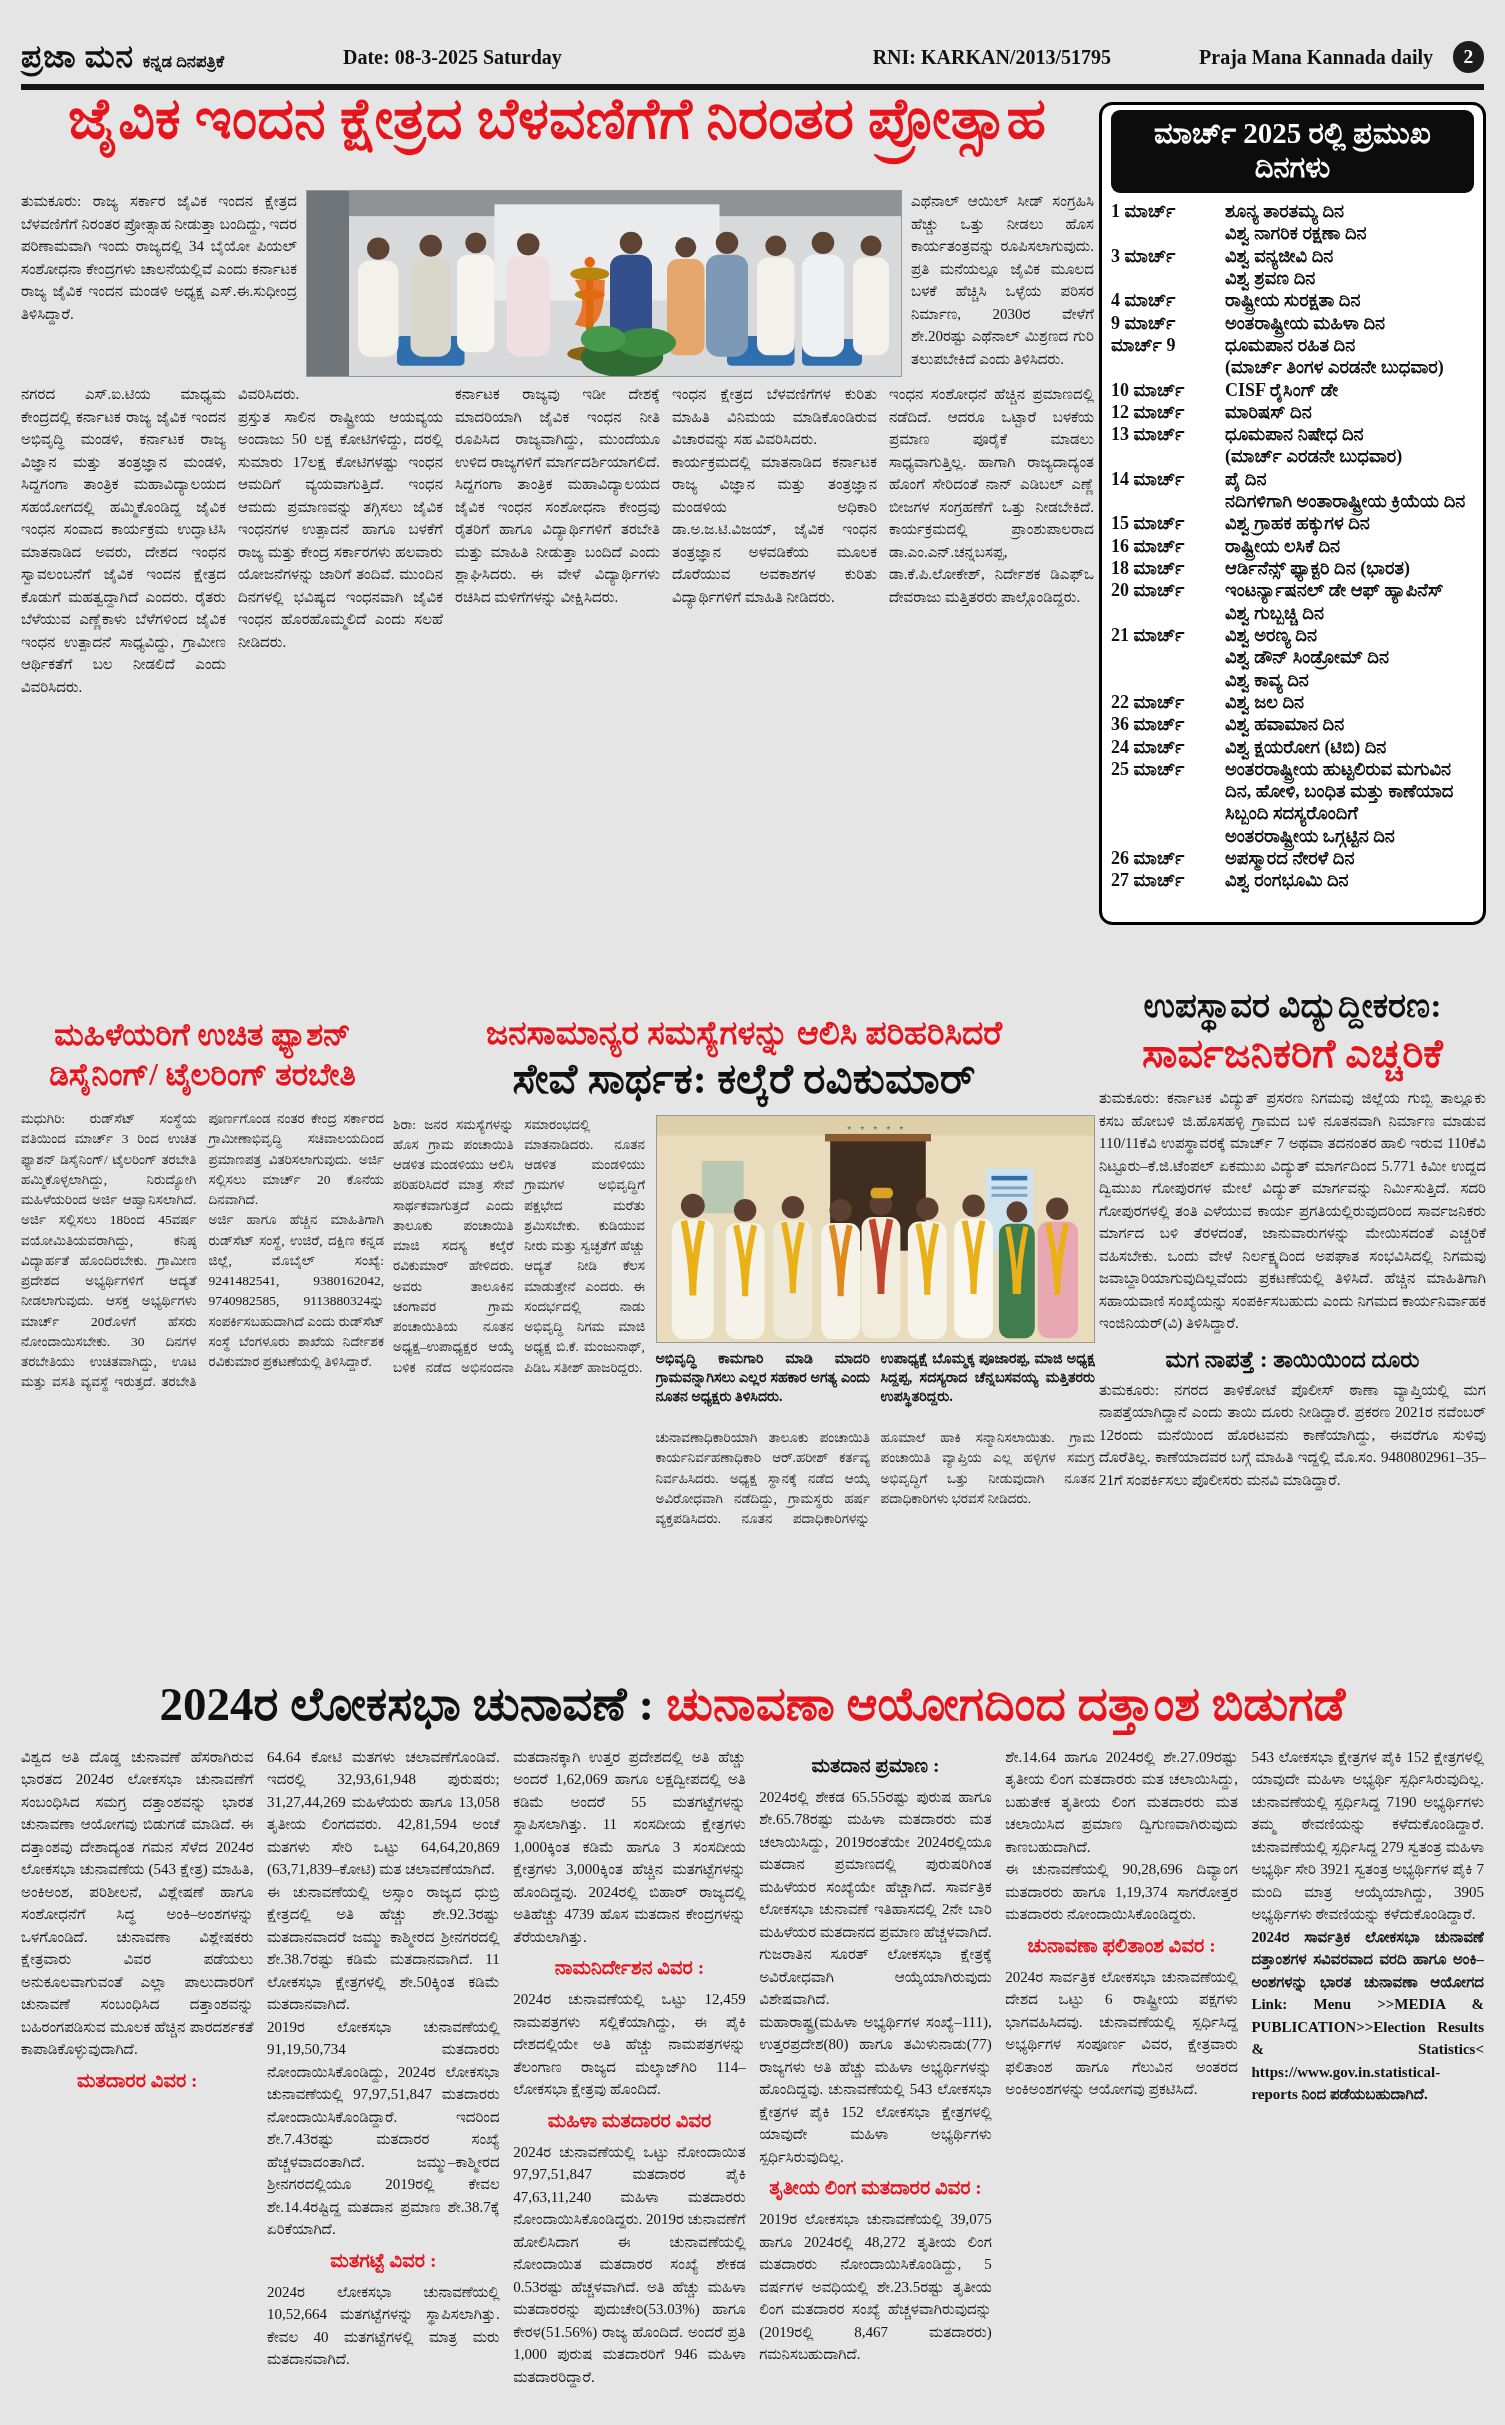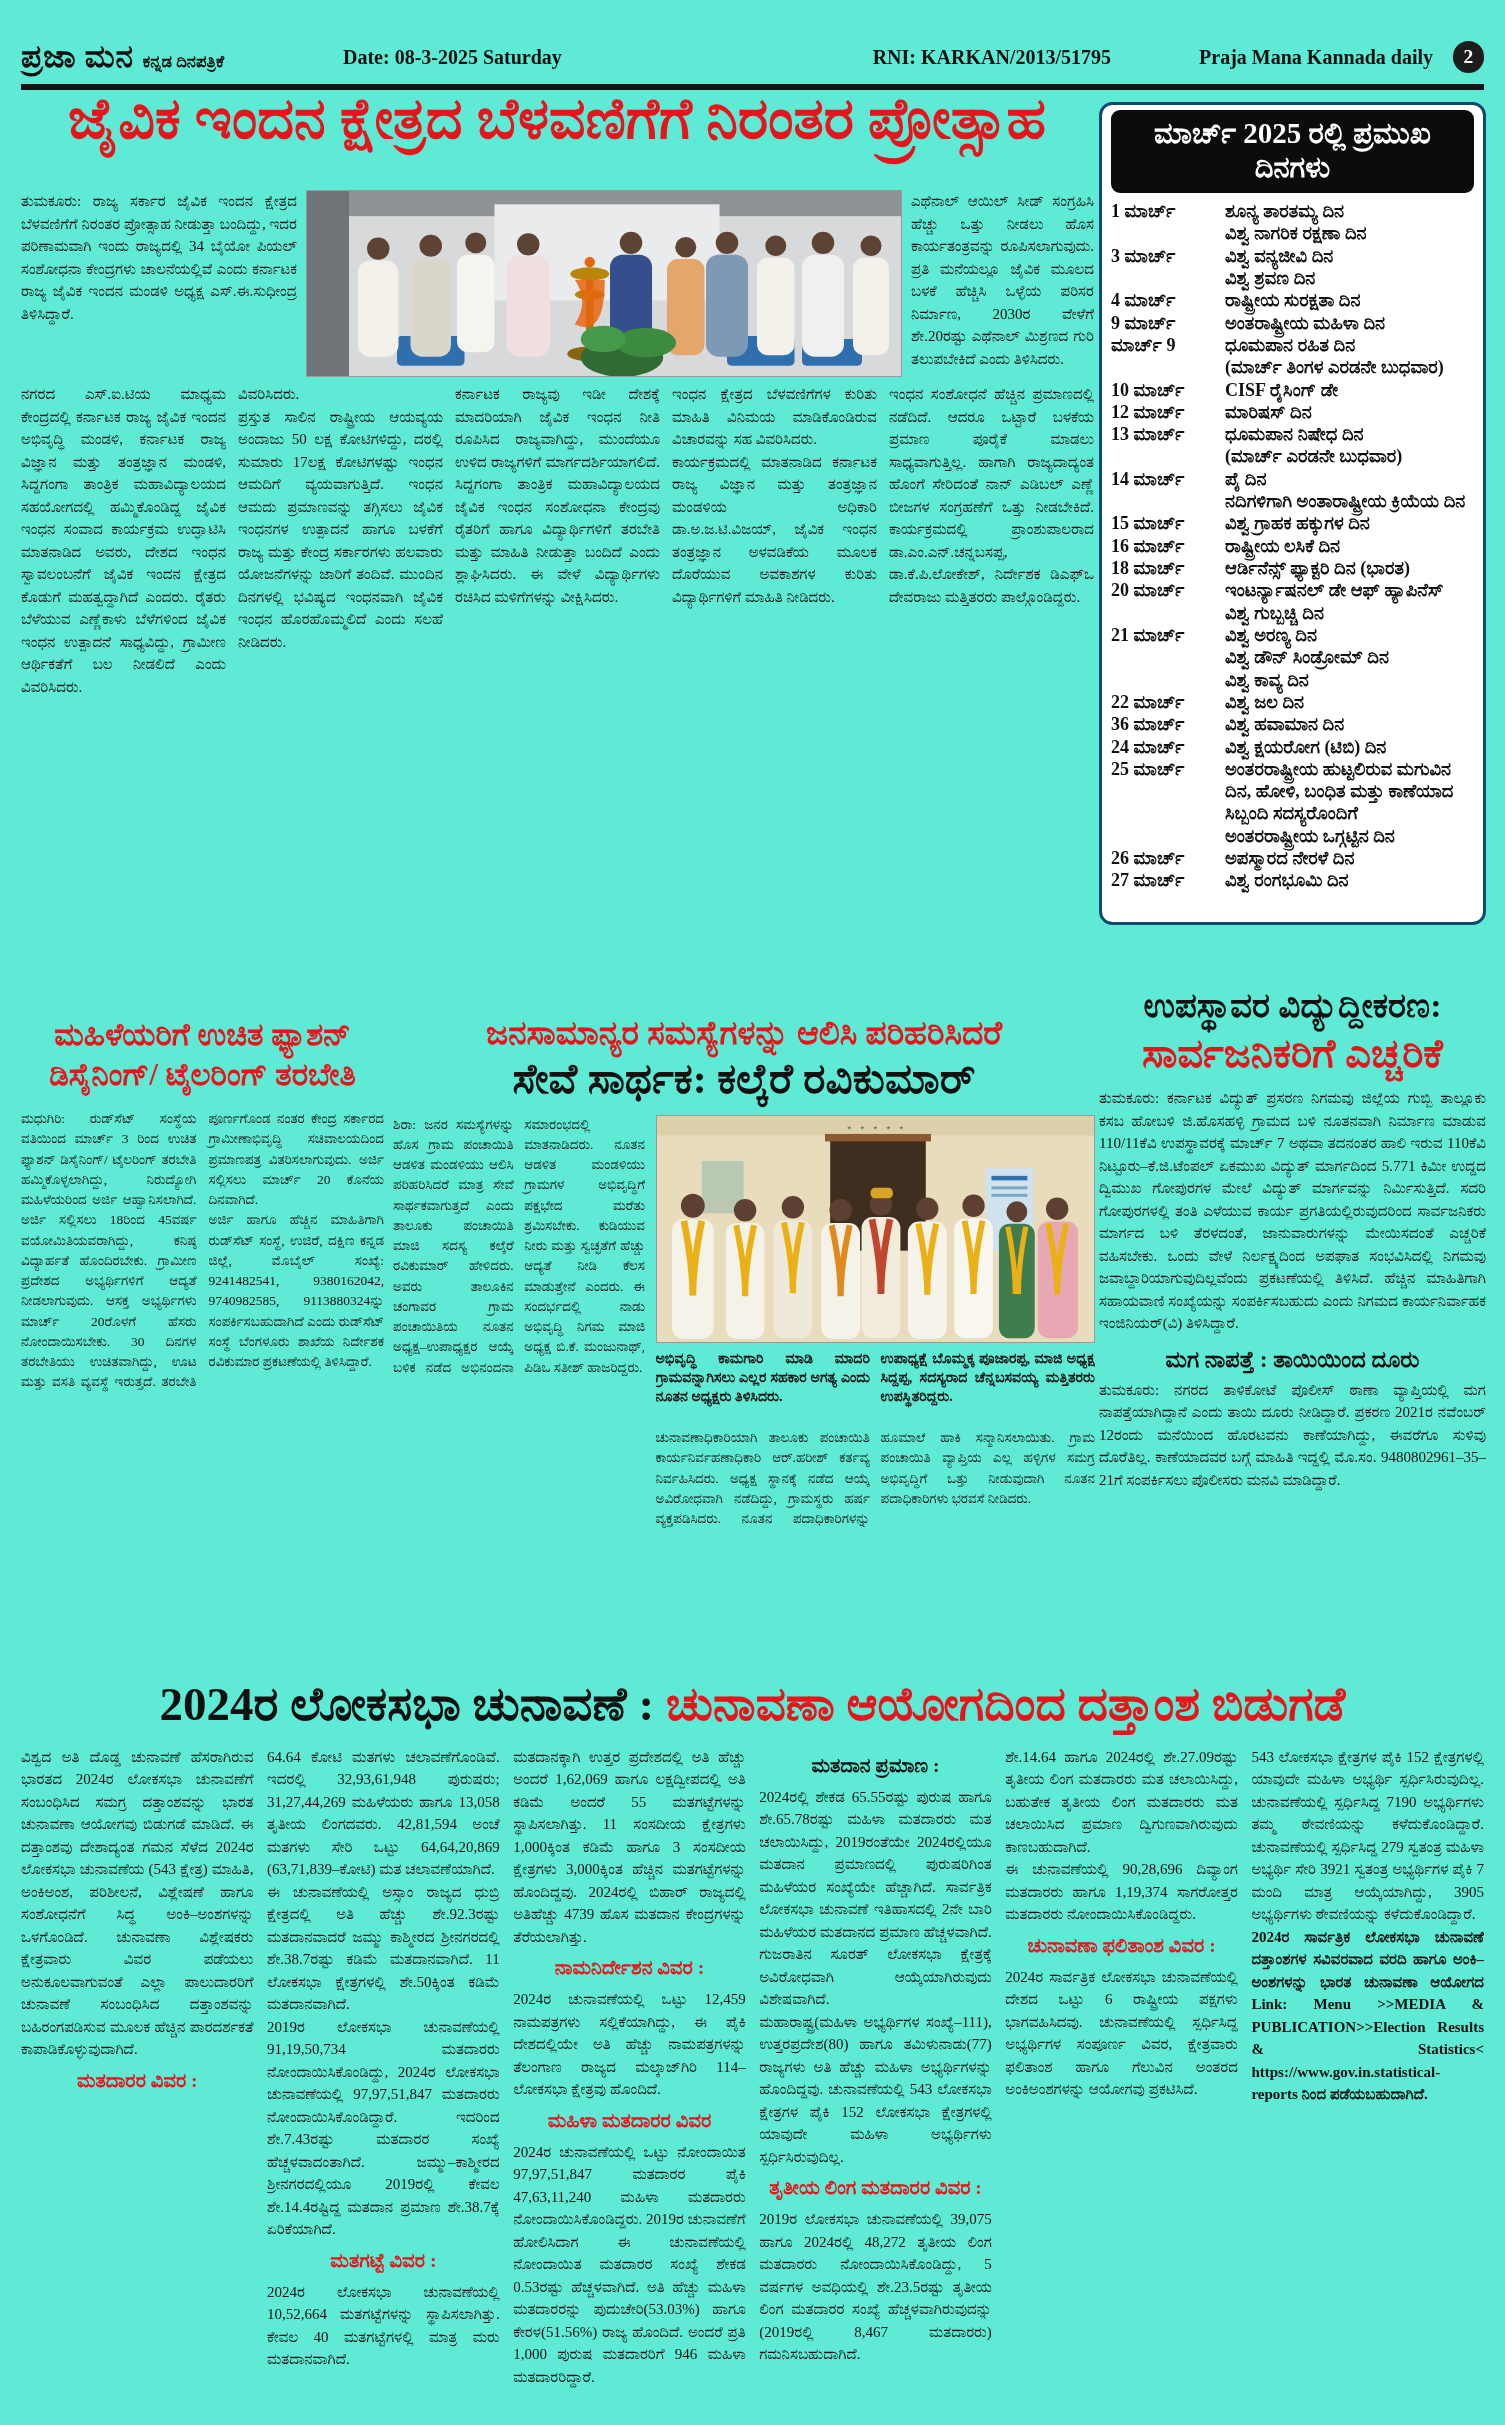--- a/index.html
+++ b/index.html
@@ -4,7 +4,7 @@
 <style>
   :root{ --red:#e8141c; --ink:#111; }
   html,body{margin:0;padding:0;background:#888;}
-  .page{position:relative;width:1505px;height:2426px;background:#5eead4;overflow:hidden;
+  .page{position:relative;width:1505px;height:2426px;background:#e5e5e5;overflow:hidden;
         font-family:"Liberation Serif", serif;color:var(--ink);margin:0 auto;}
 
   

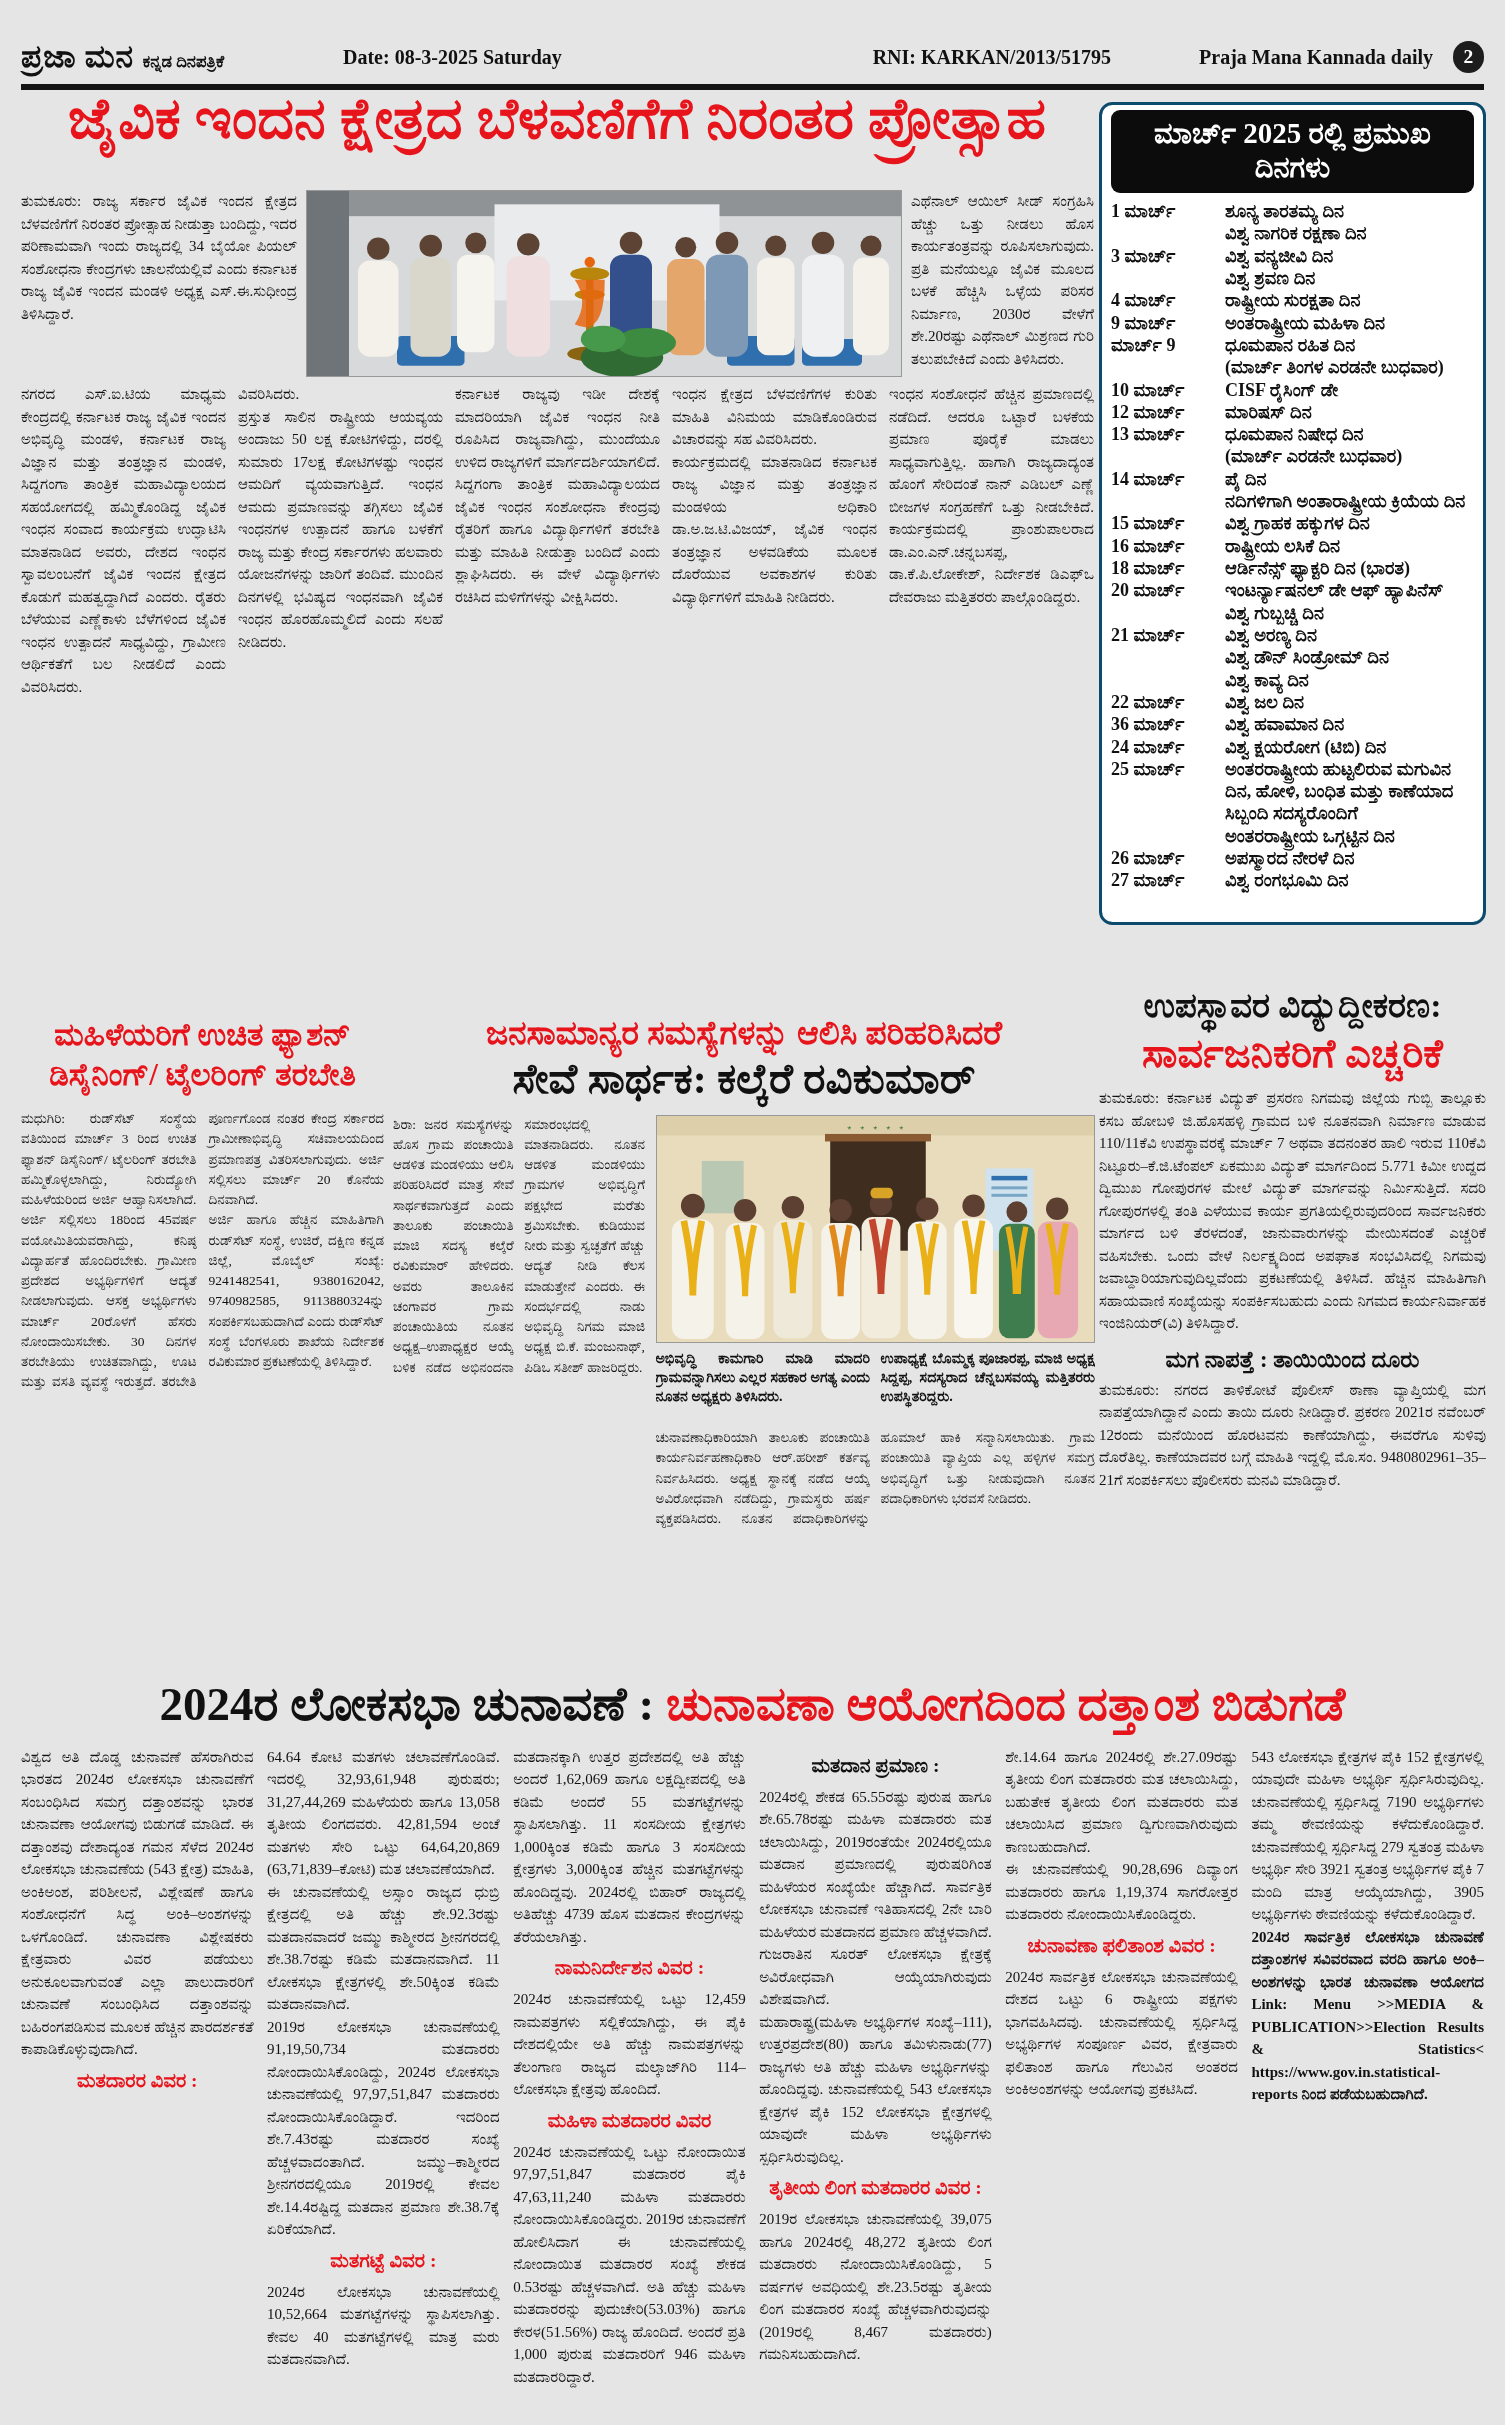--- a/index.html
+++ b/index.html
@@ -35,7 +35,7 @@
 
   
   .sidebar{position:absolute;top:102px;left:1099px;width:387px;height:823px;
-           border:3px solid #0c4a6e;border-radius:13.5px;background:#fff;
+           border:3px solid #000000;border-radius:13.5px;background:#fff;
            padding:4.5px 9px;box-sizing:border-box;overflow:hidden;}
   .sidebar-title{background:#0c0c0c;color:#fff;border-radius:9px;text-align:center;
                  font-size:29px;font-weight:bold;padding:7.5px 3px;margin:0 0 7.5px;}

